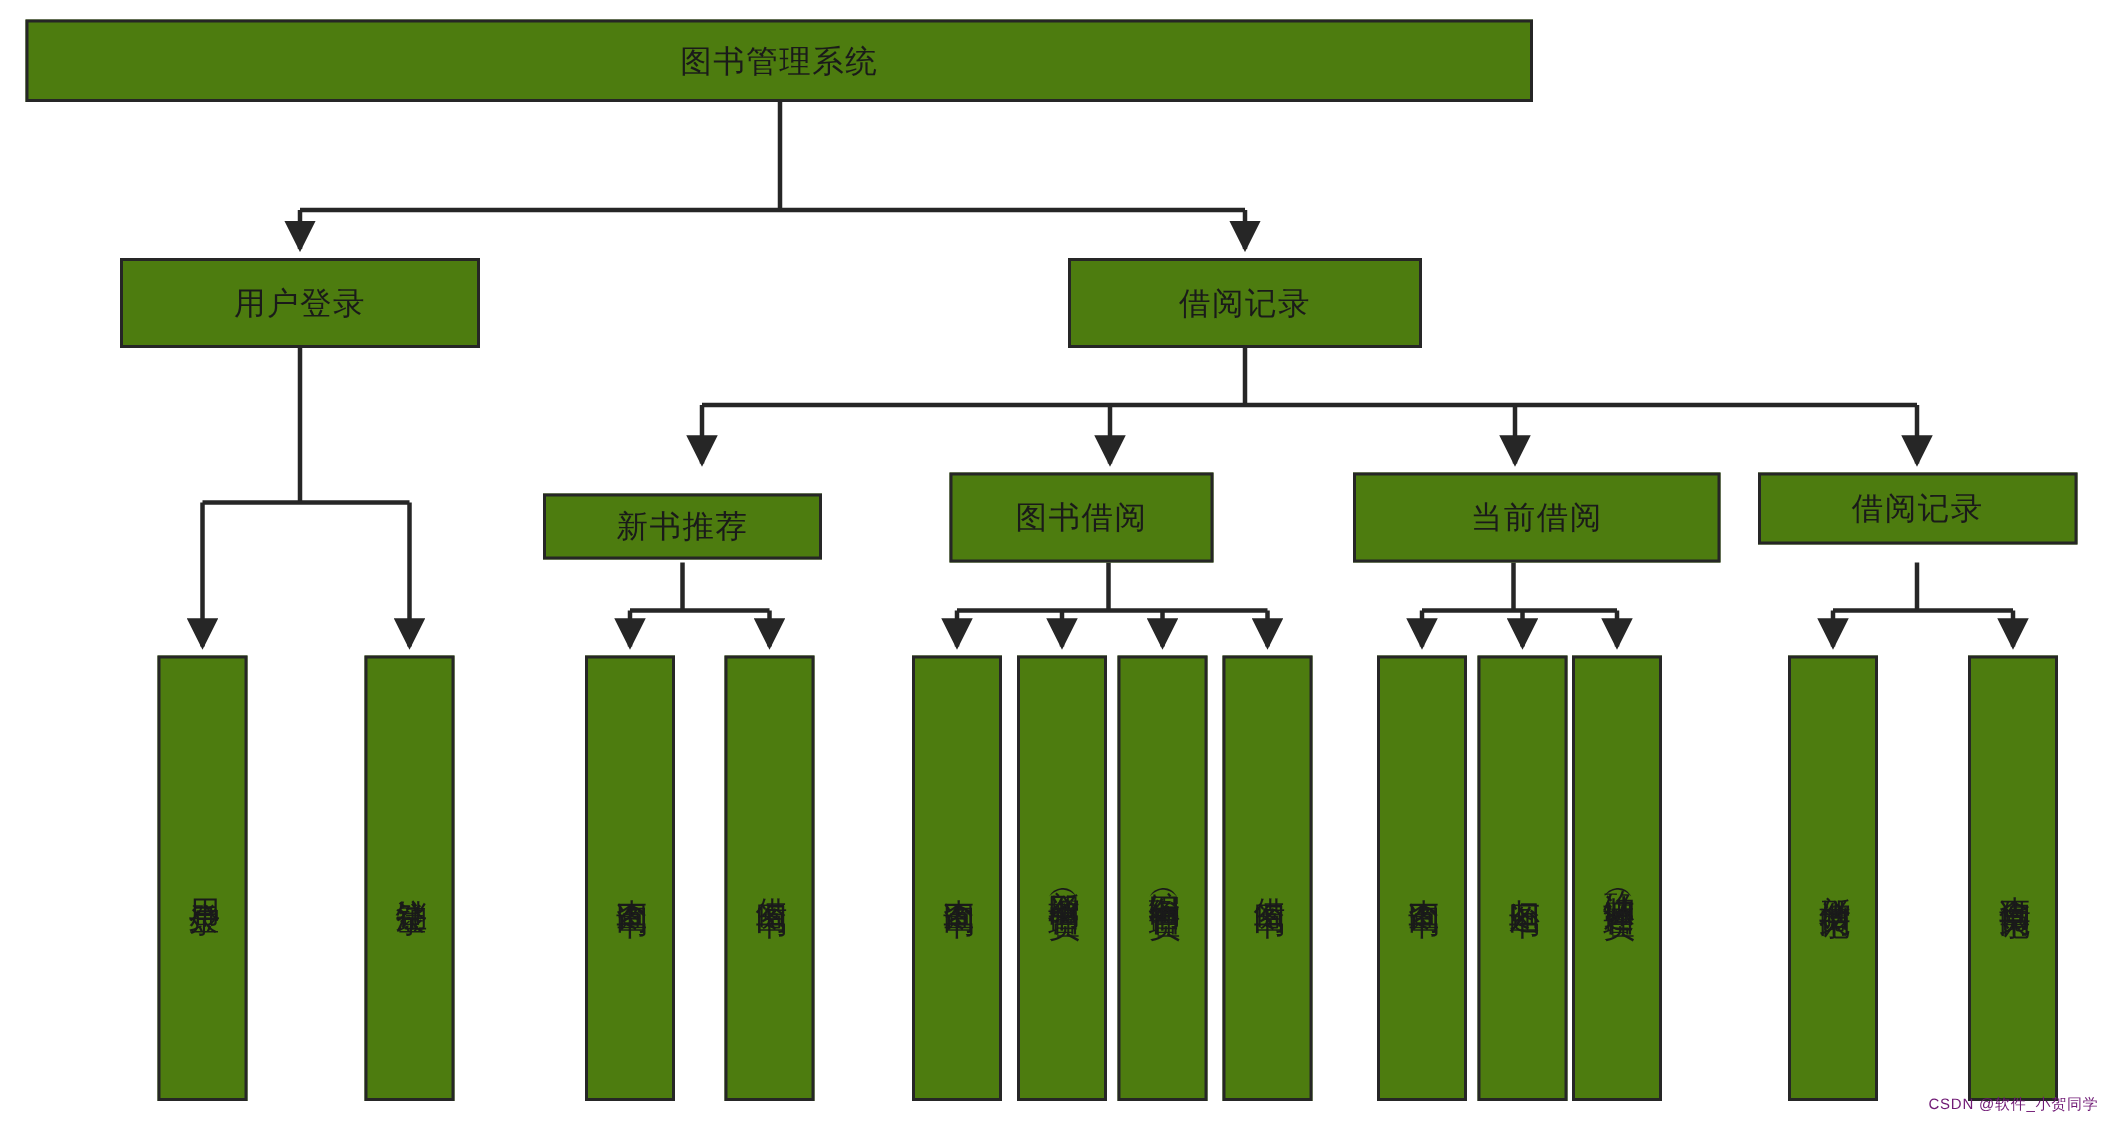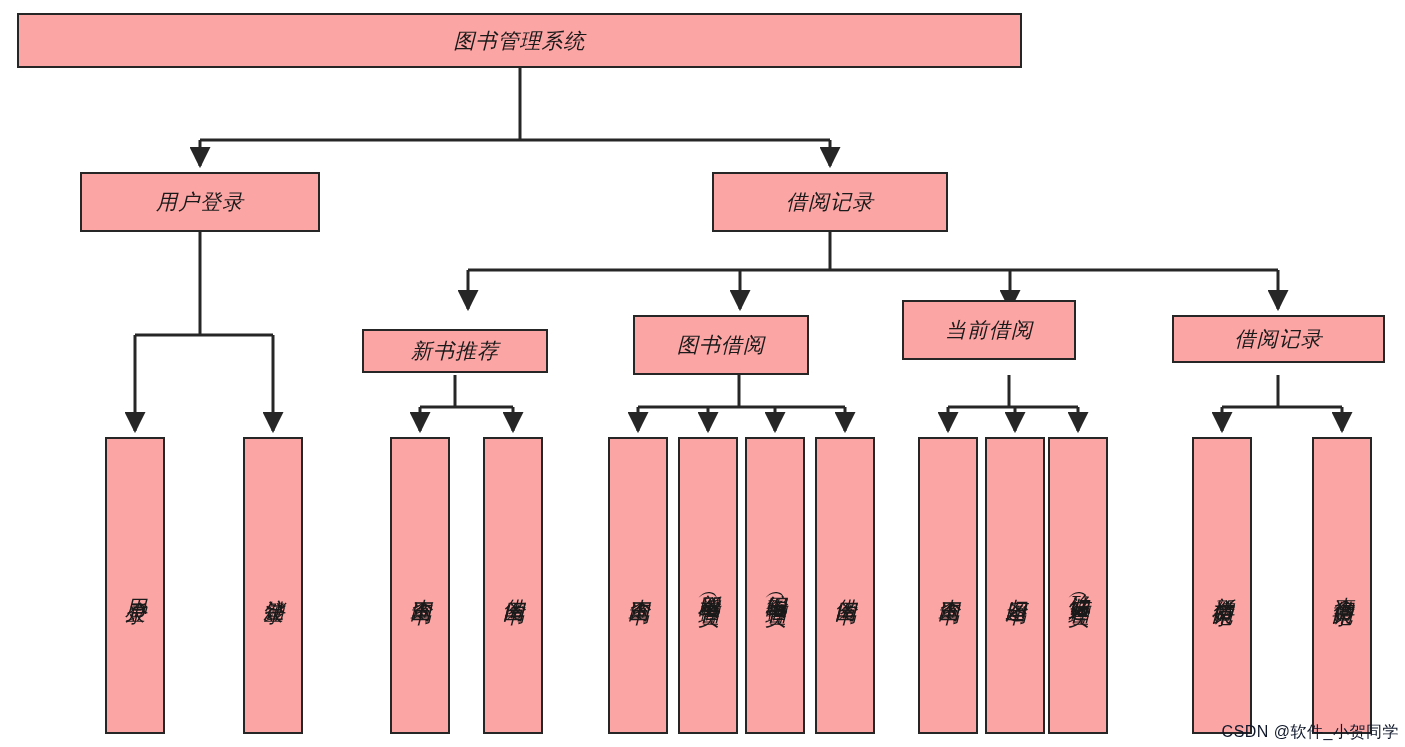--- a/index.html
+++ b/index.html
@@ -7,9 +7,9 @@
        font-family:"Liberation Sans","DejaVu Sans",sans-serif;}
   #stage{position:relative;width:1405px;height:747px;background:#fff;}
   svg.connectors{position:absolute;left:0;top:0;width:1405px;height:747px;}
-  .node{position:absolute;box-sizing:border-box;background:#fca5a5;
+  .node{position:absolute;box-sizing:border-box;background:#4d7c0f;
         border:2.5px solid #262626;display:flex;align-items:center;
-        justify-content:center;color:#1a1a1a;font-style:italic;}
+        justify-content:center;color:#1a1a1a;}
   .node.h{font-size:21px;letter-spacing:1px;}
   .node.v{writing-mode:vertical-rl;text-orientation:upright;
           font-size:21px;line-height:1.18;letter-spacing:2px;

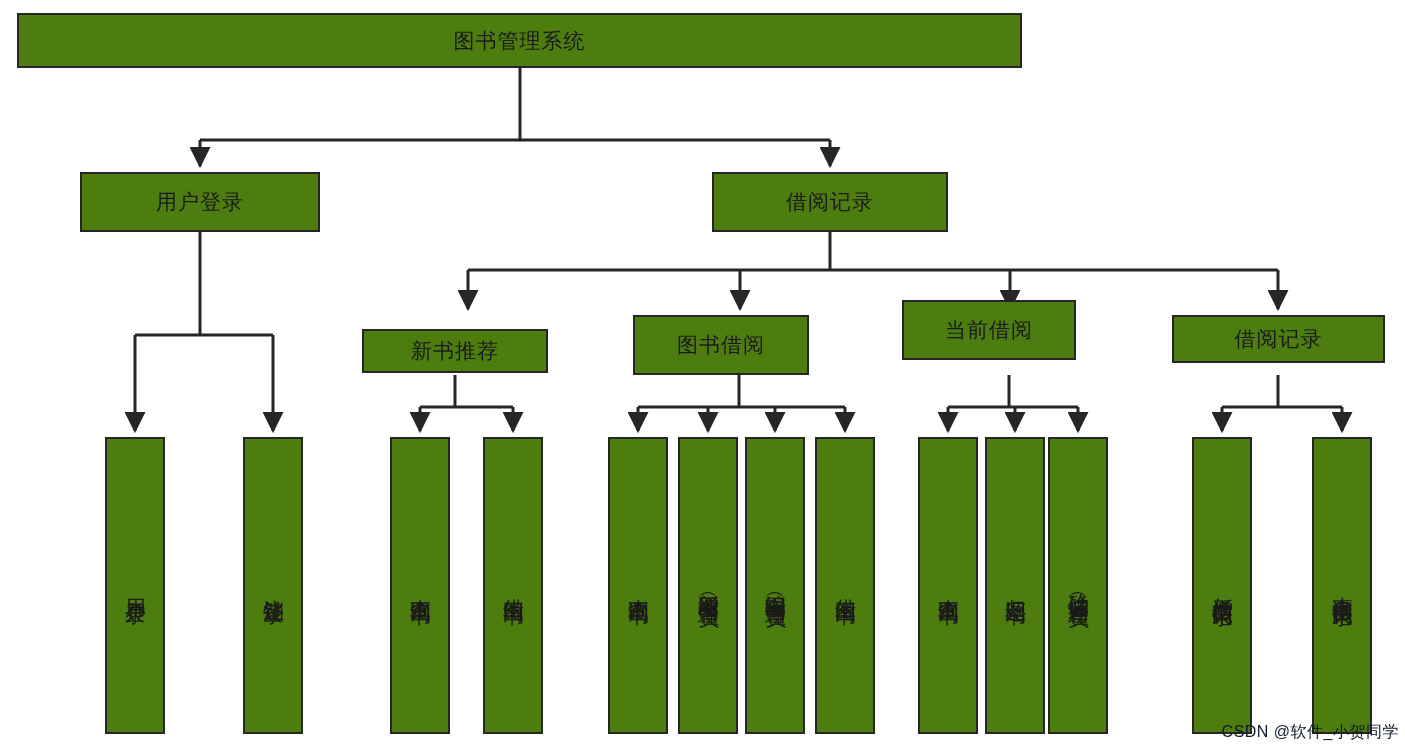--- a/index.html
+++ b/index.html
@@ -81,7 +81,7 @@
 
   <div class="node h" style="left:362px;top:329px;width:186px;height:44px;">新书推荐</div>
   <div class="node h" style="left:633px;top:315px;width:176px;height:60px;">图书借阅</div>
-  <div class="node h" style="left:902px;top:300px;width:174px;height:60px;">当前借阅</div>
+  <div class="node h" style="left:902px;top:315px;width:245px;height:60px;">当前借阅</div>
   <div class="node h" style="left:1172px;top:315px;width:213px;height:48px;">借阅记录</div>
 
   <div class="node v" style="left:105px;top:437px;width:60px;height:297px;">

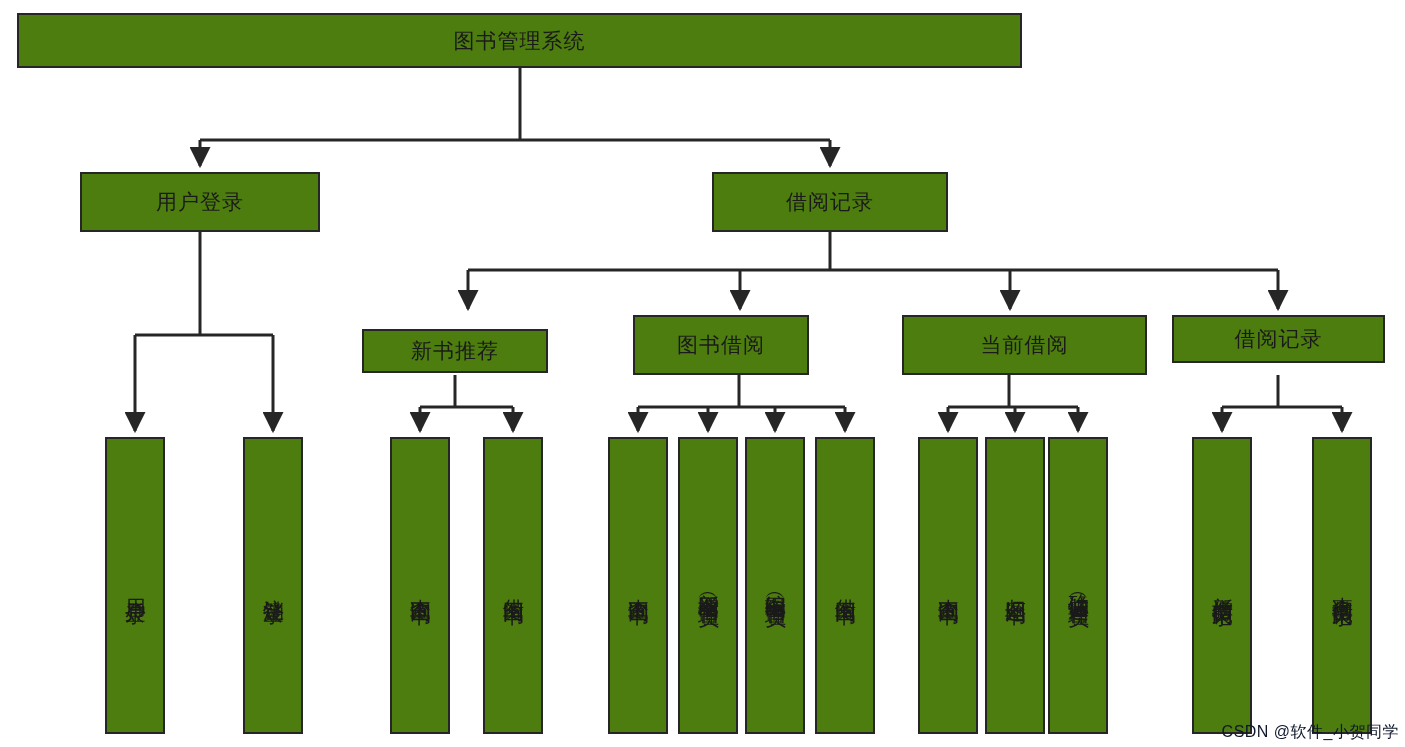--- a/index.html
+++ b/index.html
@@ -16,8 +16,8 @@
           padding:6px 0;}
   .node.v span{writing-mode:vertical-rl;text-orientation:upright;
                display:block;text-align:center;}
-  .watermark{position:absolute;right:6px;bottom:4px;font-size:16px;
-             color:#0f172a;letter-spacing:.5px;white-space:nowrap;}
+  .watermark{position:absolute;right:6px;bottom:4px;font-size:10px;
+             color:#701a75;letter-spacing:.5px;white-space:nowrap;}
 </style>
 </head>
 <body>

